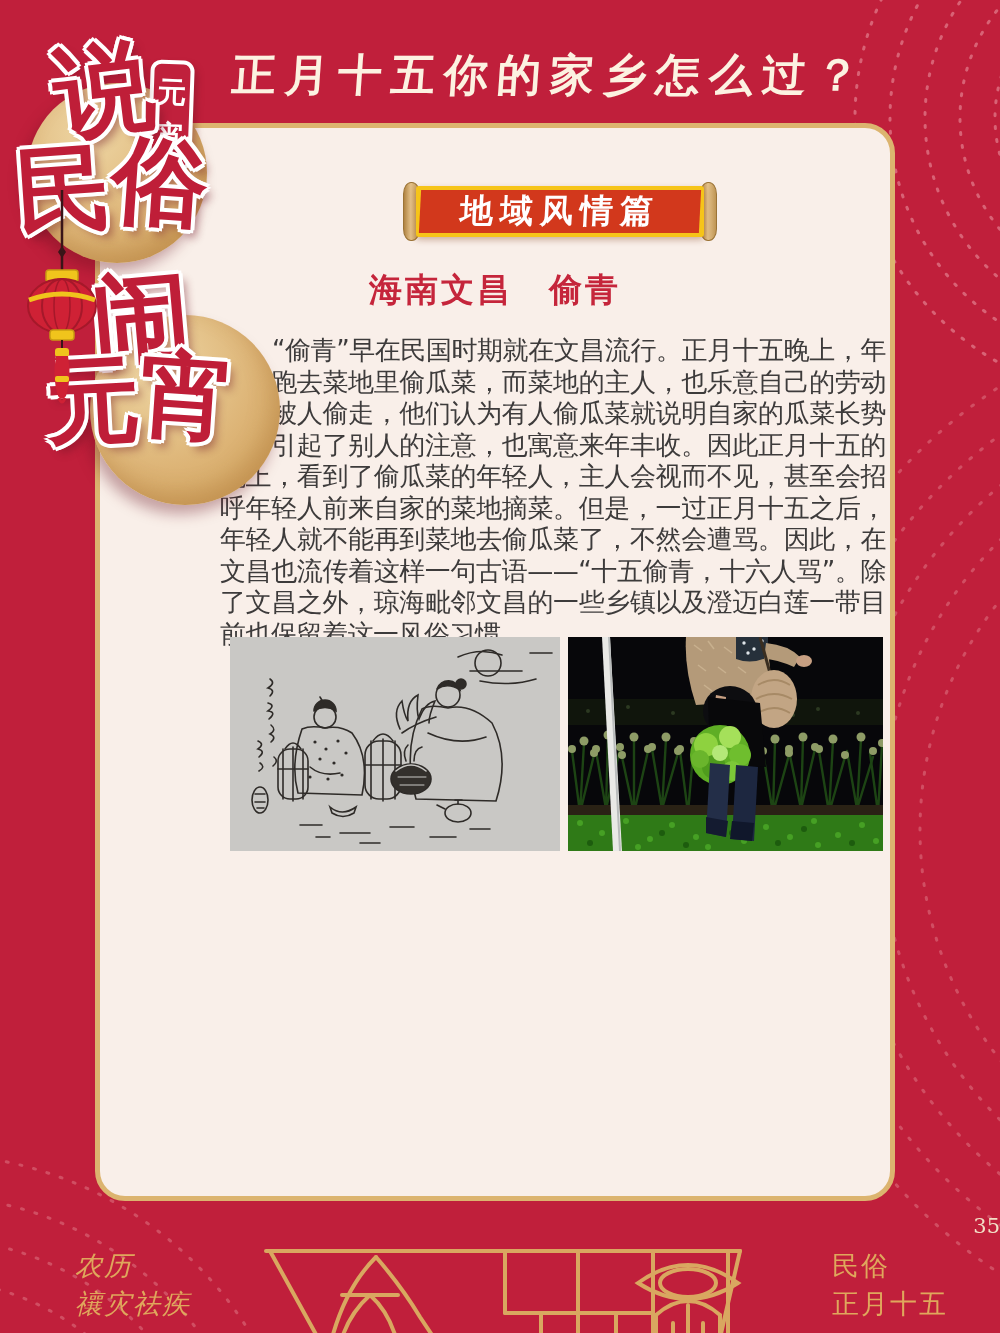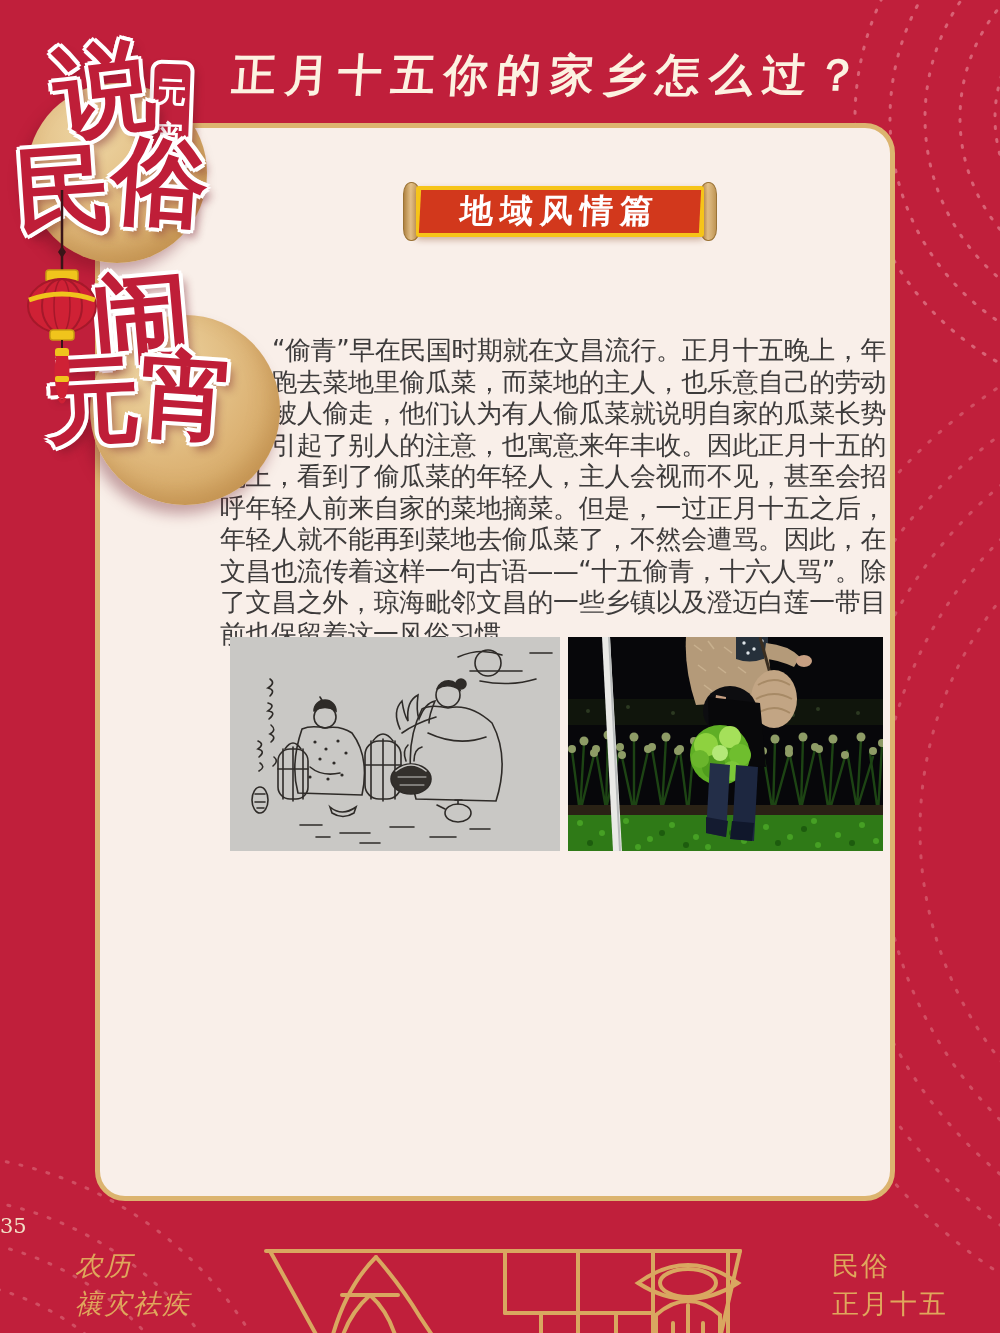--- a/index.html
+++ b/index.html
@@ -131,6 +131,7 @@
     </div>
   </div>
 
+  <div class="heading">海南文昌　偷青</div>
 
   <div class="para para-1">“偷青”早在民国时期就在文昌流行。正月十五晚上，年轻人跑去菜地里偷瓜菜，而菜地的主人，也乐意自己的劳动成果被人偷走，他们认为有人偷瓜菜就说明自家的瓜菜长势好，引起了别人的注意，也寓意来年丰收。因此正月十五的晚上，看到了偷瓜菜的年轻人，主人会视而不见，甚至会招呼年轻人前来自家的菜地摘菜。但是，一过正月十五之后，年轻人就不能再到菜地去偷瓜菜了，不然会遭骂。因此，在文昌也流传着这样一句古语——“十五偷青，十六人骂”。除了文昌之外，琼海毗邻文昌的一些乡镇以及澄迈白莲一带目前也保留着这一风俗习惯。</div>
 

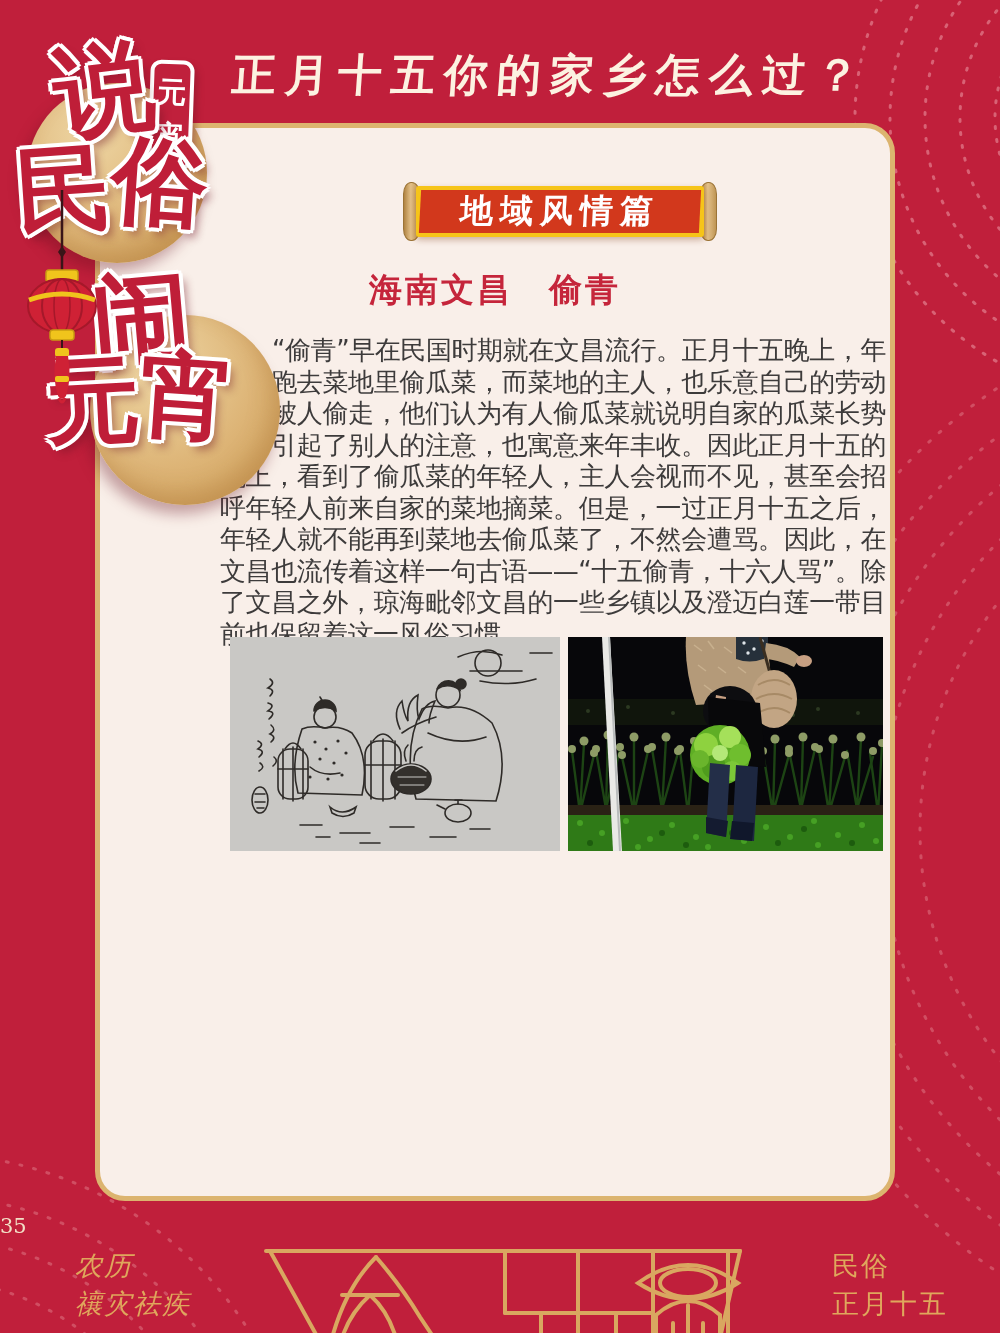--- a/index.html
+++ b/index.html
@@ -81,7 +81,7 @@
   .figure-photo{left:468px;width:315px;}
   .figure svg{display:block;}
 
-  .page-number{position:absolute;left:0;top:1214px;width:1000px;text-align:left;z-index:2;
+  .page-number{position:absolute;left:0;top:1214px;width:1000px;text-align:right;z-index:2;
     color:#f2dfc6;font-size:21px;font-family:"DejaVu Serif", serif;}
 
   .footer-block{position:absolute;z-index:2;color:#dfa75c;font-size:27px;line-height:38px;

